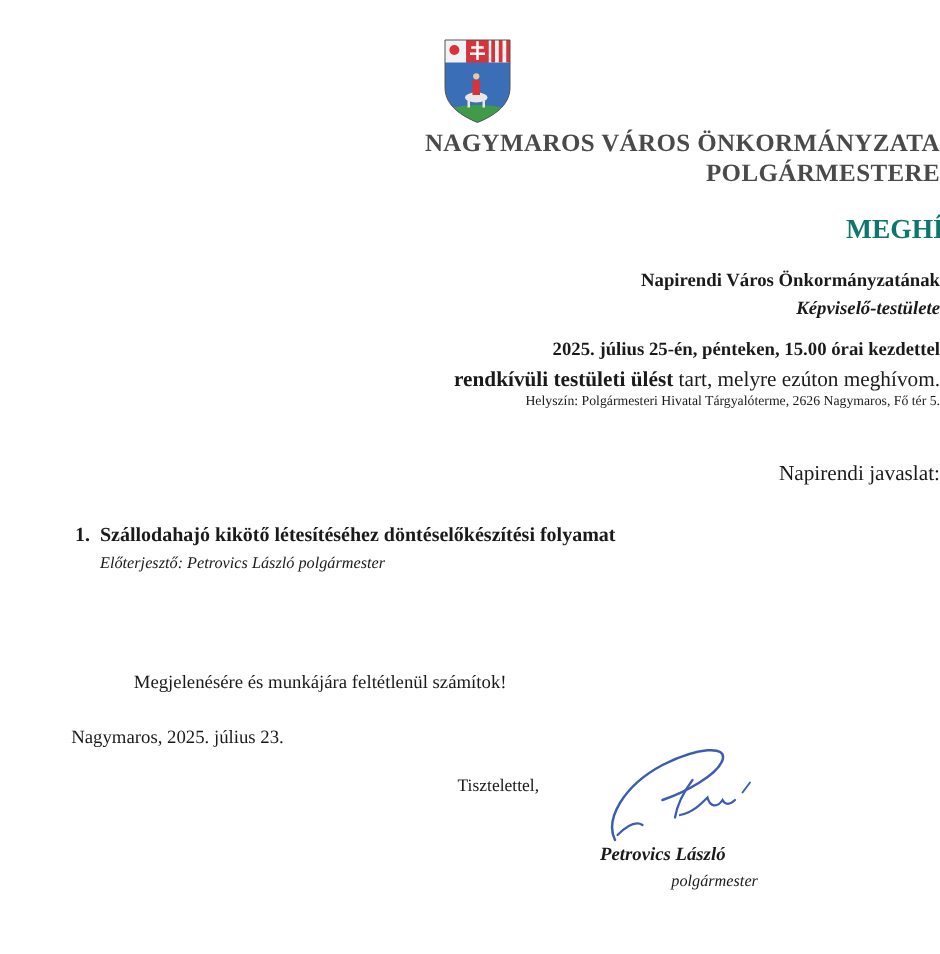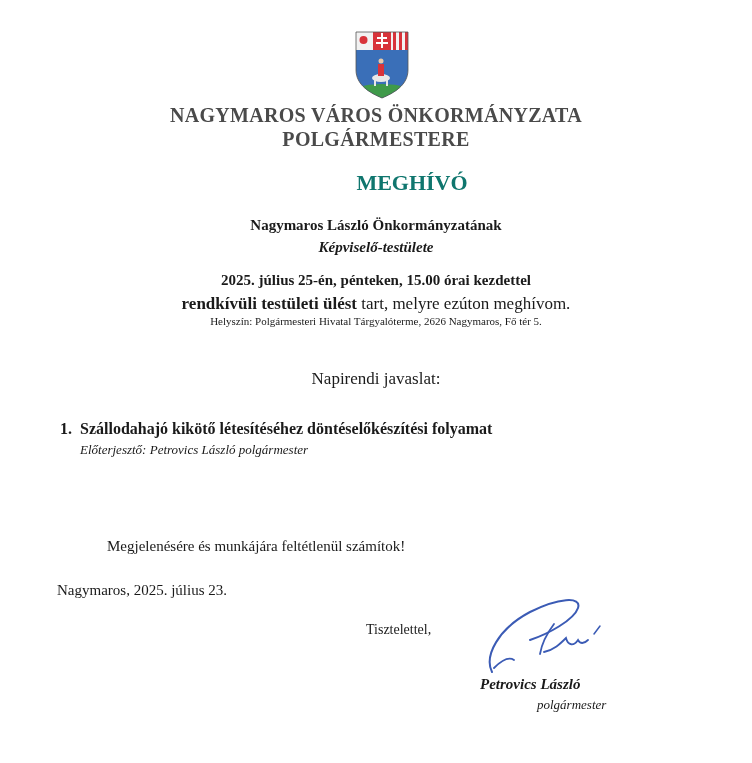--- a/index.html
+++ b/index.html
@@ -6,7 +6,7 @@
   body { width: 752px; height: 763px; position: relative; overflow: hidden;
          font-family: "Liberation Serif", "DejaVu Serif", serif; color: #1a1a1a; }
   .abs { position: absolute; white-space: nowrap; }
-  .center { left: 0; width: 752px; text-align: center; }
+  .center { left: 0; width: 752px; text-align: right; }
   .crest { left: 354px; top: 30px; width: 56px; height: 70px; }
   .title1 { top: 104px; font-size: 20px; font-weight: bold; letter-spacing: 0.3px; color: #4a4a4a; }
   .title2 { top: 128px; font-size: 20px; font-weight: bold; letter-spacing: 0.3px; color: #4a4a4a; }

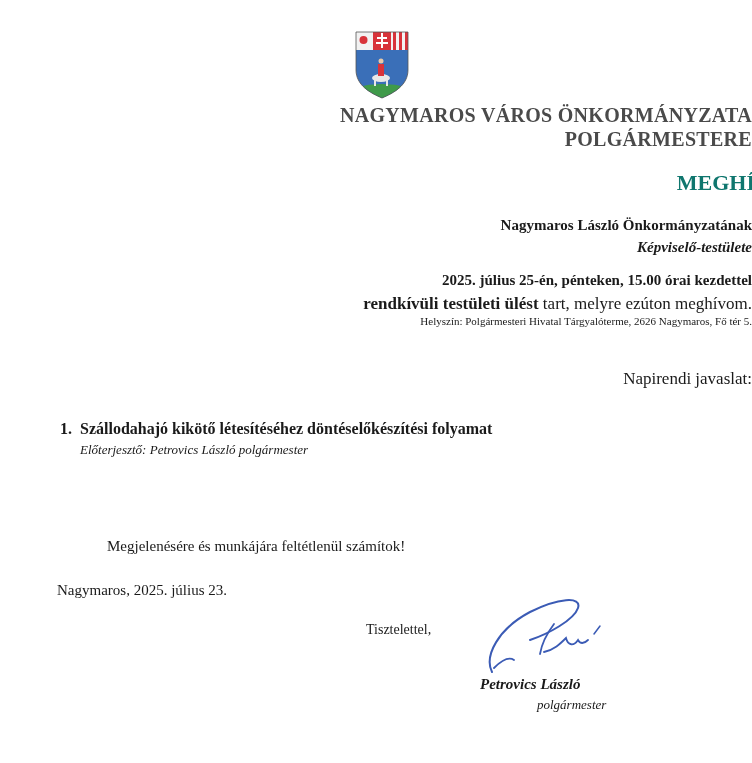--- a/index.html
+++ b/index.html
@@ -65,7 +65,7 @@
 <div class="abs center title2">POLGÁRMESTERE</div>
 <div class="abs center invite">MEGHÍVÓ</div>
 
-<div class="abs center org1">Nagymaros László Önkormányzatának</div>
+<div class="abs center org1">Napirendi Város Önkormányzatának</div>
 <div class="abs center org2">Képviselő-testülete</div>
 
 <div class="abs center meet1">2025. július 25-én, pénteken, 15.00 órai kezdettel</div>

